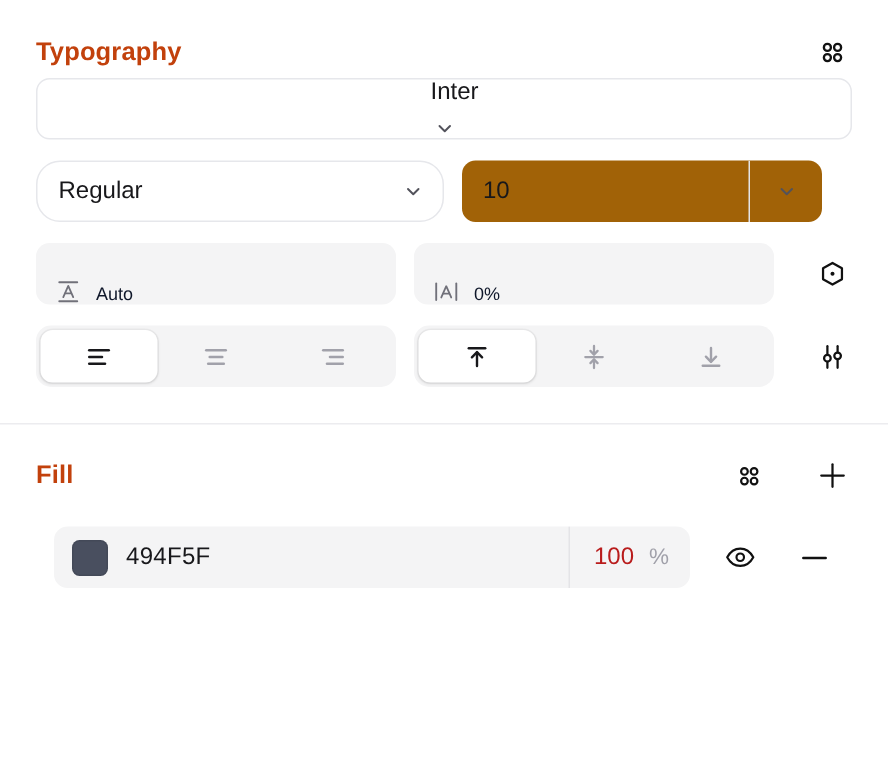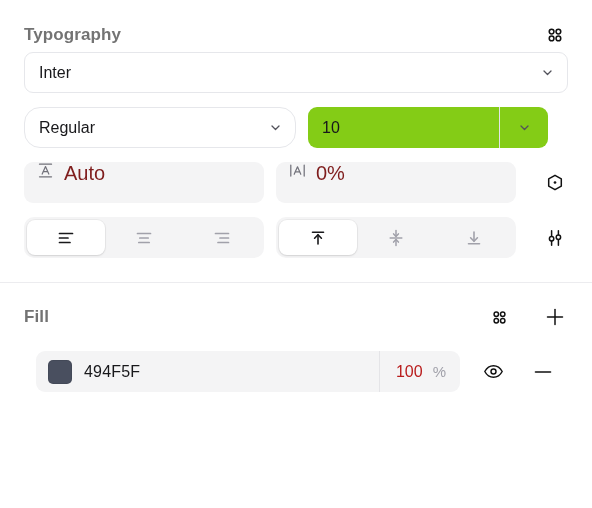--- a/index.html
+++ b/index.html
@@ -18,7 +18,7 @@
     height: 34px;
   }
   .section-title {
-    font-size: 17px; font-weight: bold; color: #737373;
+    font-size: 17px; font-weight: bold; color: #c2410c;
     letter-spacing: .1px; flex: 1;
   }
   .hdr-icons { display: flex; align-items: center; gap: 30px; }

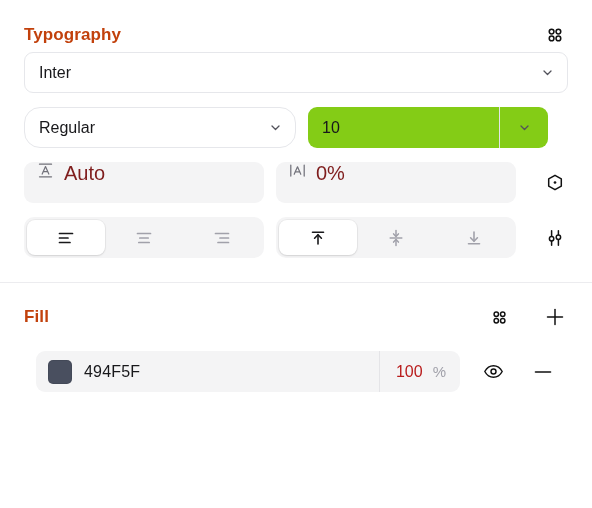--- a/index.html
+++ b/index.html
@@ -46,7 +46,7 @@
   .field .value { flex: 1; padding-left: 14px; white-space: nowrap; }
   .field .chev { width: 40px; display: flex; align-items: center; justify-content: center; }
 
-  #font-family-field { width: 100%; }
+  #font-family-field { width: 100%; flex-direction: column; }
   #font-weight-field { width: 272px; border-radius: 16px; }
 
   .size-wrap {

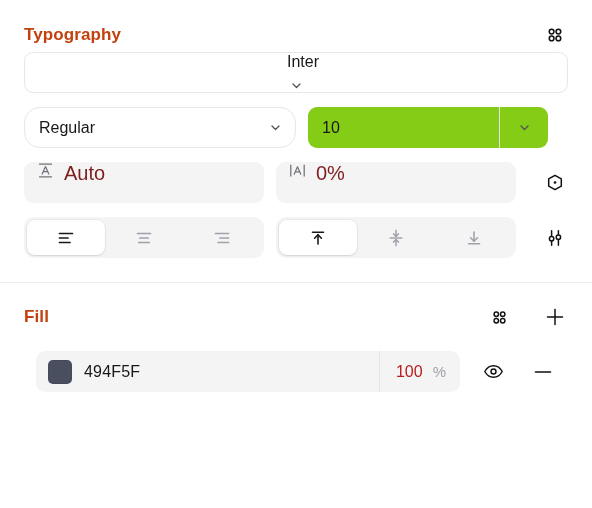--- a/index.html
+++ b/index.html
@@ -51,7 +51,7 @@
 
   .size-wrap {
     display: flex; width: 240px; height: 41px;
-    border-radius: 9px; background: #84cc16; overflow: hidden;
+    border-radius: 9px; background: #a16207; overflow: hidden;
   }
   .size-wrap .num { flex: 1; display: flex; align-items: center; padding-left: 14px; font-size: 16px; color:#18181b; }
   .size-wrap .sep { width: 1px; background: #e4e4e7; margin: 0; }

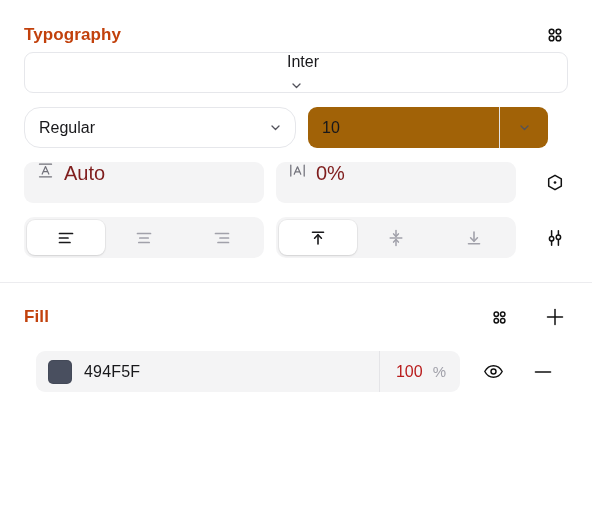--- a/index.html
+++ b/index.html
@@ -59,8 +59,8 @@
 
   .metric-field {
     width: 240px; height: 41px; border-radius: 9px; background: #f4f4f5;
-    display: flex; align-items: flex-start; gap: 10px; padding-left: 13px;
-    font-size: 20px; color: #7f1d1d;
+    display: flex; align-items: flex-end; gap: 10px; padding-left: 13px;
+    font-size: 12px; color: #0f172a;
   }
   .metric-field .mval { white-space: nowrap; }
 

